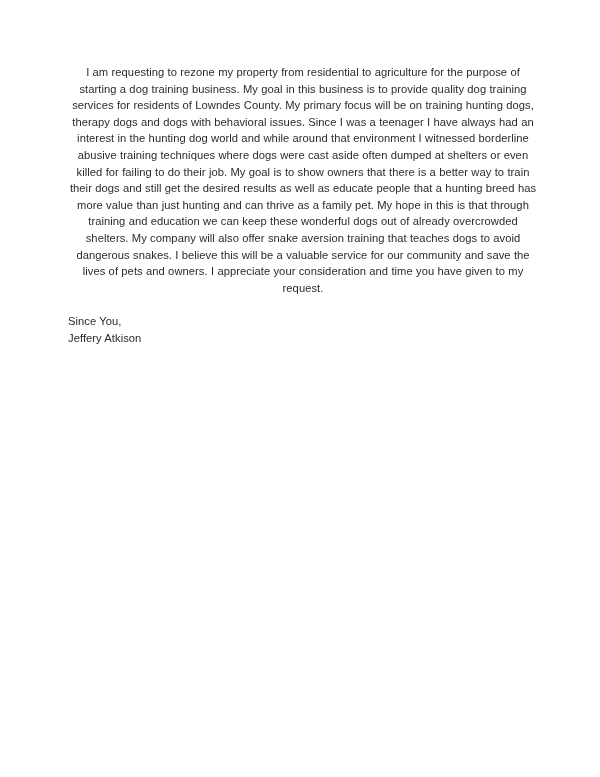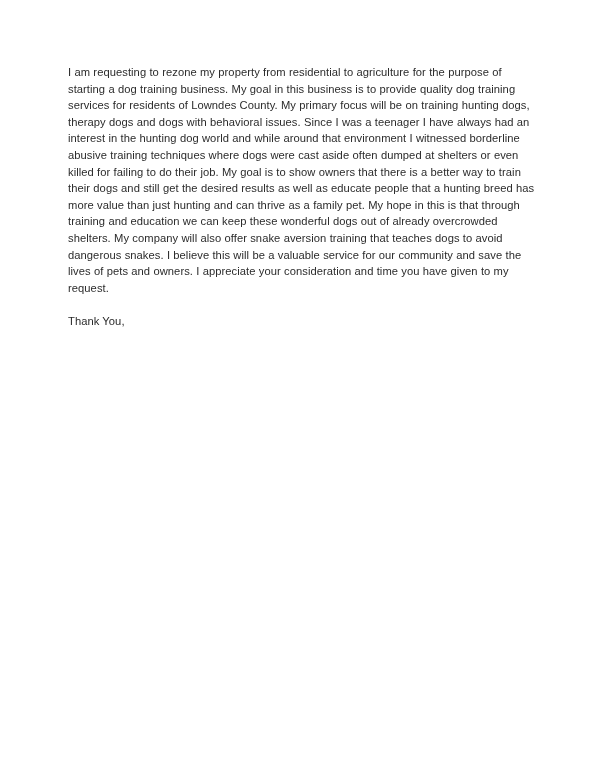--- a/index.html
+++ b/index.html
@@ -31,7 +31,7 @@
     font-size: 11.2px;
     line-height: 16.6px;
     color: #2b2b2b;
-    text-align: left;
+    text-align: center;
     letter-spacing: 0.005em;
     word-spacing: 0.01em;
   }

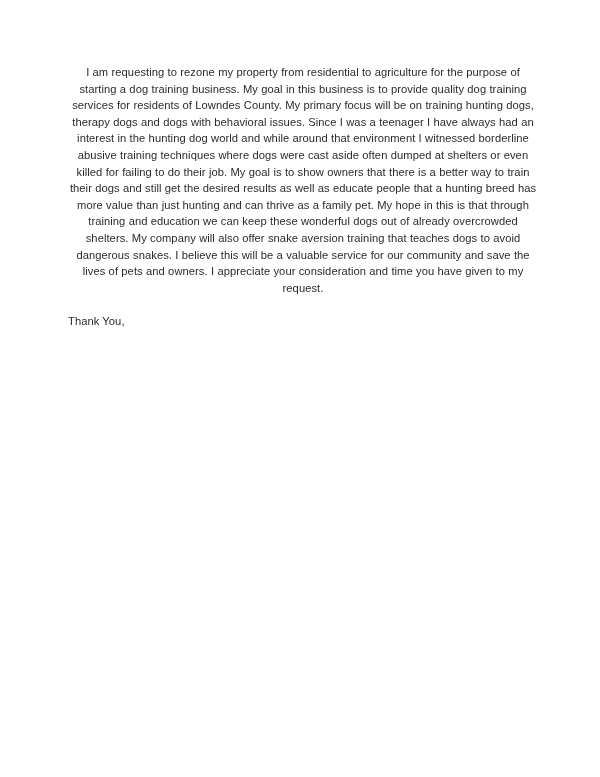--- a/index.html
+++ b/index.html
@@ -58,7 +58,7 @@
     <p class="paragraph">I am requesting to rezone my property from residential to agriculture for the purpose of starting a dog training business. My goal in this business is to provide quality dog training services for residents of Lowndes County. My primary focus will be on training hunting dogs, therapy dogs and dogs with behavioral issues. Since I was a teenager I have always had an interest in the hunting dog world and while around that environment I witnessed borderline abusive training techniques where dogs were cast aside often dumped at shelters or even killed for failing to do their job. My goal is to show owners that there is a better way to train their dogs and still get the desired results as well as educate people that a hunting breed has more value than just hunting and can thrive as a family pet. My hope in this is that through training and education we can keep these wonderful dogs out of already overcrowded shelters. My company will also offer snake aversion training that teaches dogs to avoid dangerous snakes. I believe this will be a valuable service for our community and save the lives of pets and owners. I appreciate your consideration and time you have given to my request.</p>
 
     <div class="signature-block">
-      <p class="signature-line">Thank You,</p>
+      <p class="signature-line">Since You,</p>
     </div>
 
   </div>

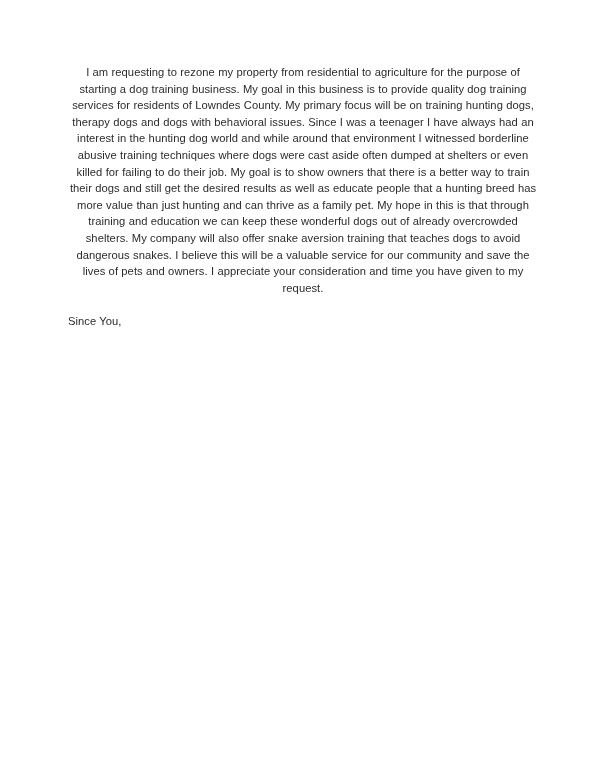--- a/index.html
+++ b/index.html
@@ -59,6 +59,7 @@
 
     <div class="signature-block">
       <p class="signature-line">Since You,</p>
+      <p class="signature-line">Jeffery Atkison</p>
     </div>
 
   </div>

